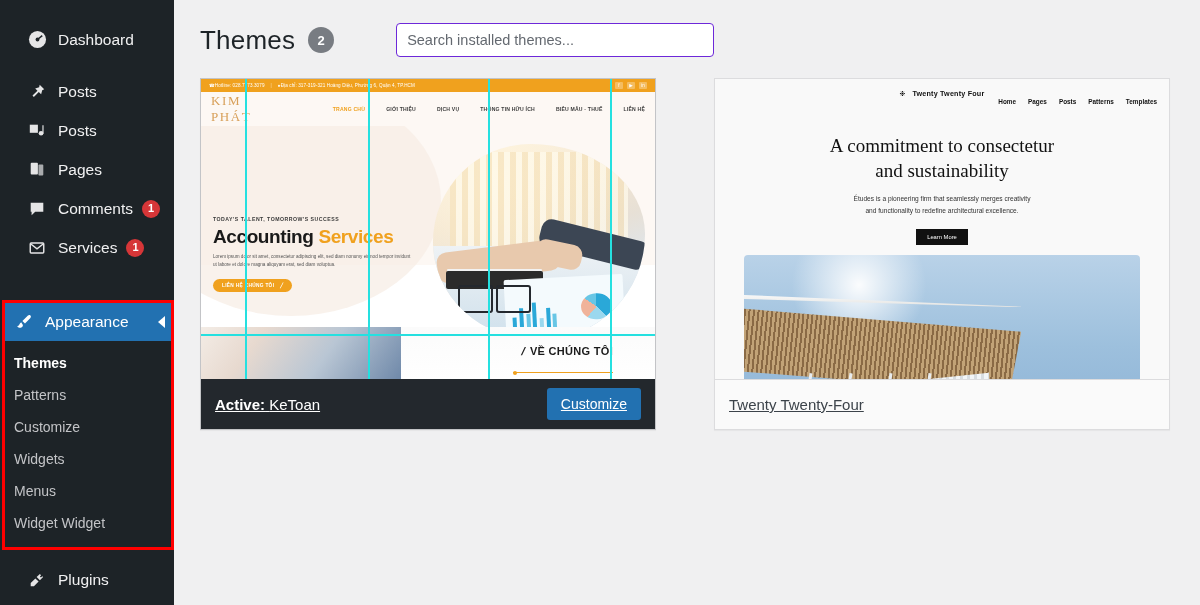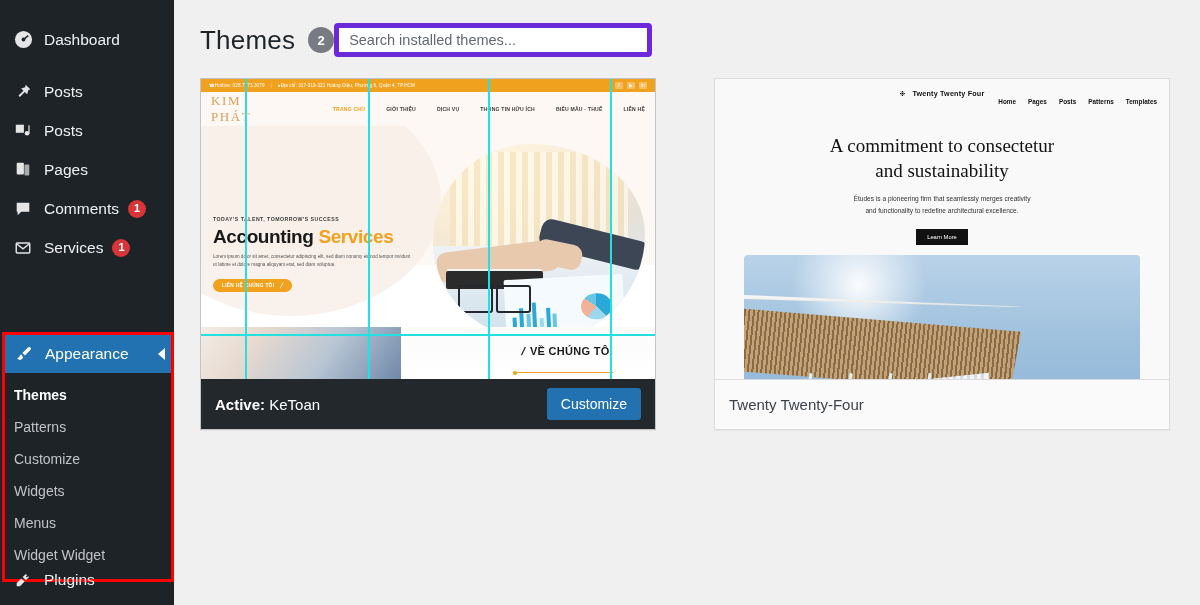--- a/index.html
+++ b/index.html
@@ -22,7 +22,7 @@
   .menu-item {
     display: flex; align-items: center;
     height: 39px;
-    padding-left: 12px;
+    padding-left: 26px;
     font-size: 15.5px;
     color: #f0f0f1;
     position: relative;

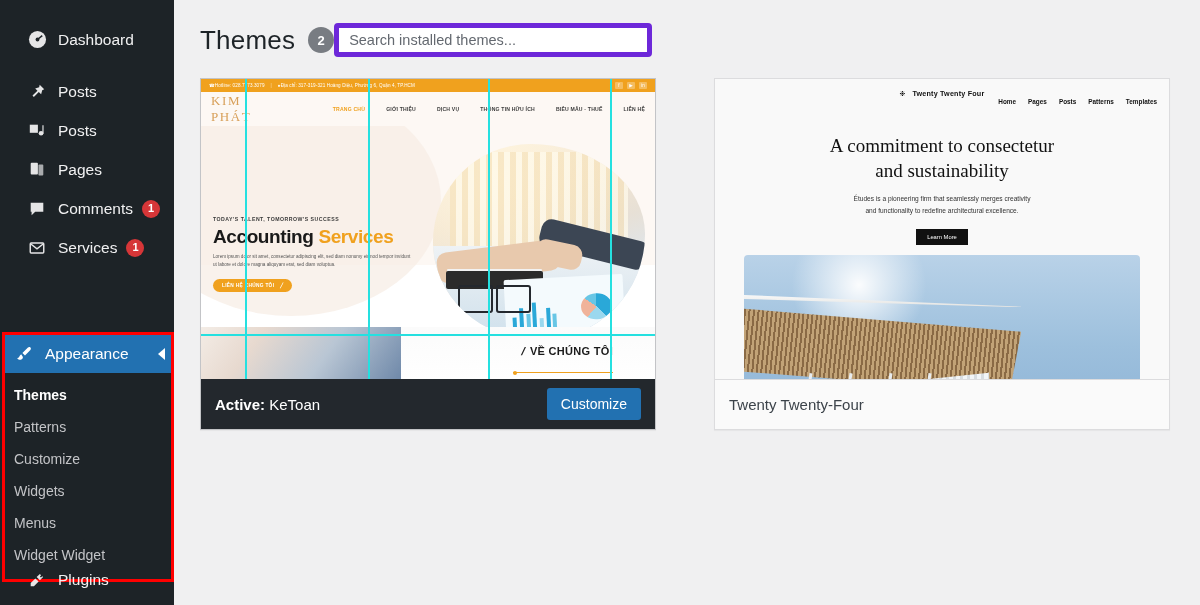--- a/index.html
+++ b/index.html
@@ -111,8 +111,9 @@
     font-size: 13px; font-weight: 600;
   }
   .theme-search {
+    margin-left: 62px;
     width: 318px; height: 34px;
-    border: 5px solid #6d28d9;
+    border: 1px solid #6d28d9;
     border-radius: 4px;
     background: #fff;
     font-size: 14.5px;

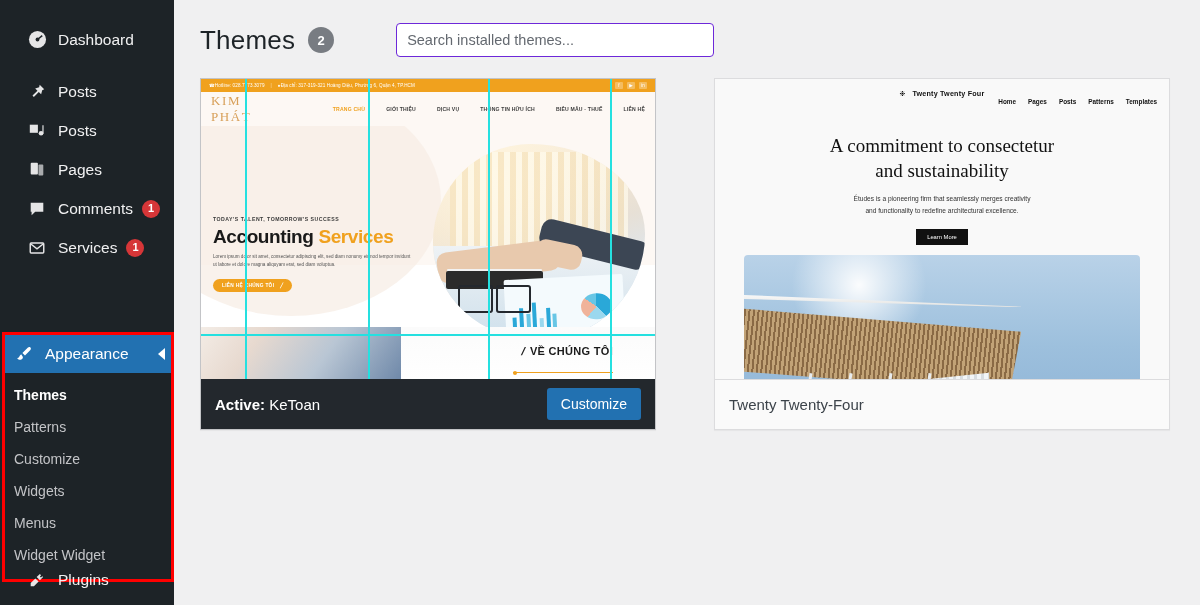--- a/index.html
+++ b/index.html
@@ -51,7 +51,7 @@
   
   .appearance-group {
     position: absolute;
-    left: 2px; top: 332px;
+    left: 2px; top: 300px;
     width: 172px;
     border: 3px solid #ff0000;
     background: #1d2327;

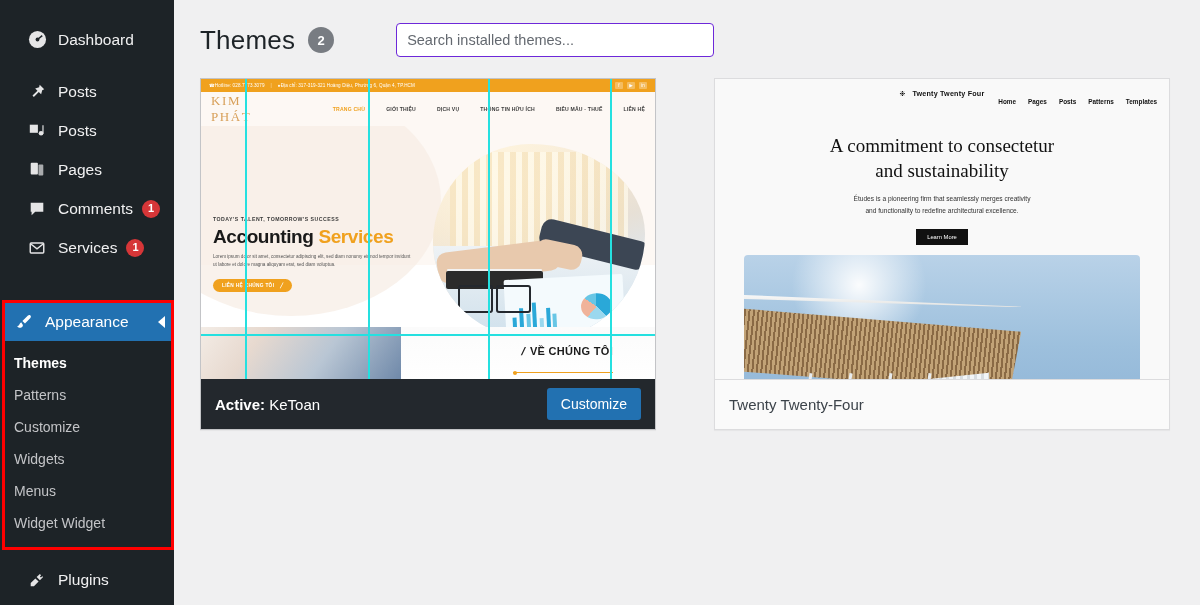--- a/index.html
+++ b/index.html
@@ -146,6 +146,7 @@
     height: 50px;
     padding: 0 14px;
     font-size: 15px;
+    text-decoration: underline;
   }
   .foot-dark { background: #23282d; color: #fff; }
   .foot-light { background: #fafafa; color: #3c434a; border-top: 1px solid #dcdcde; }

